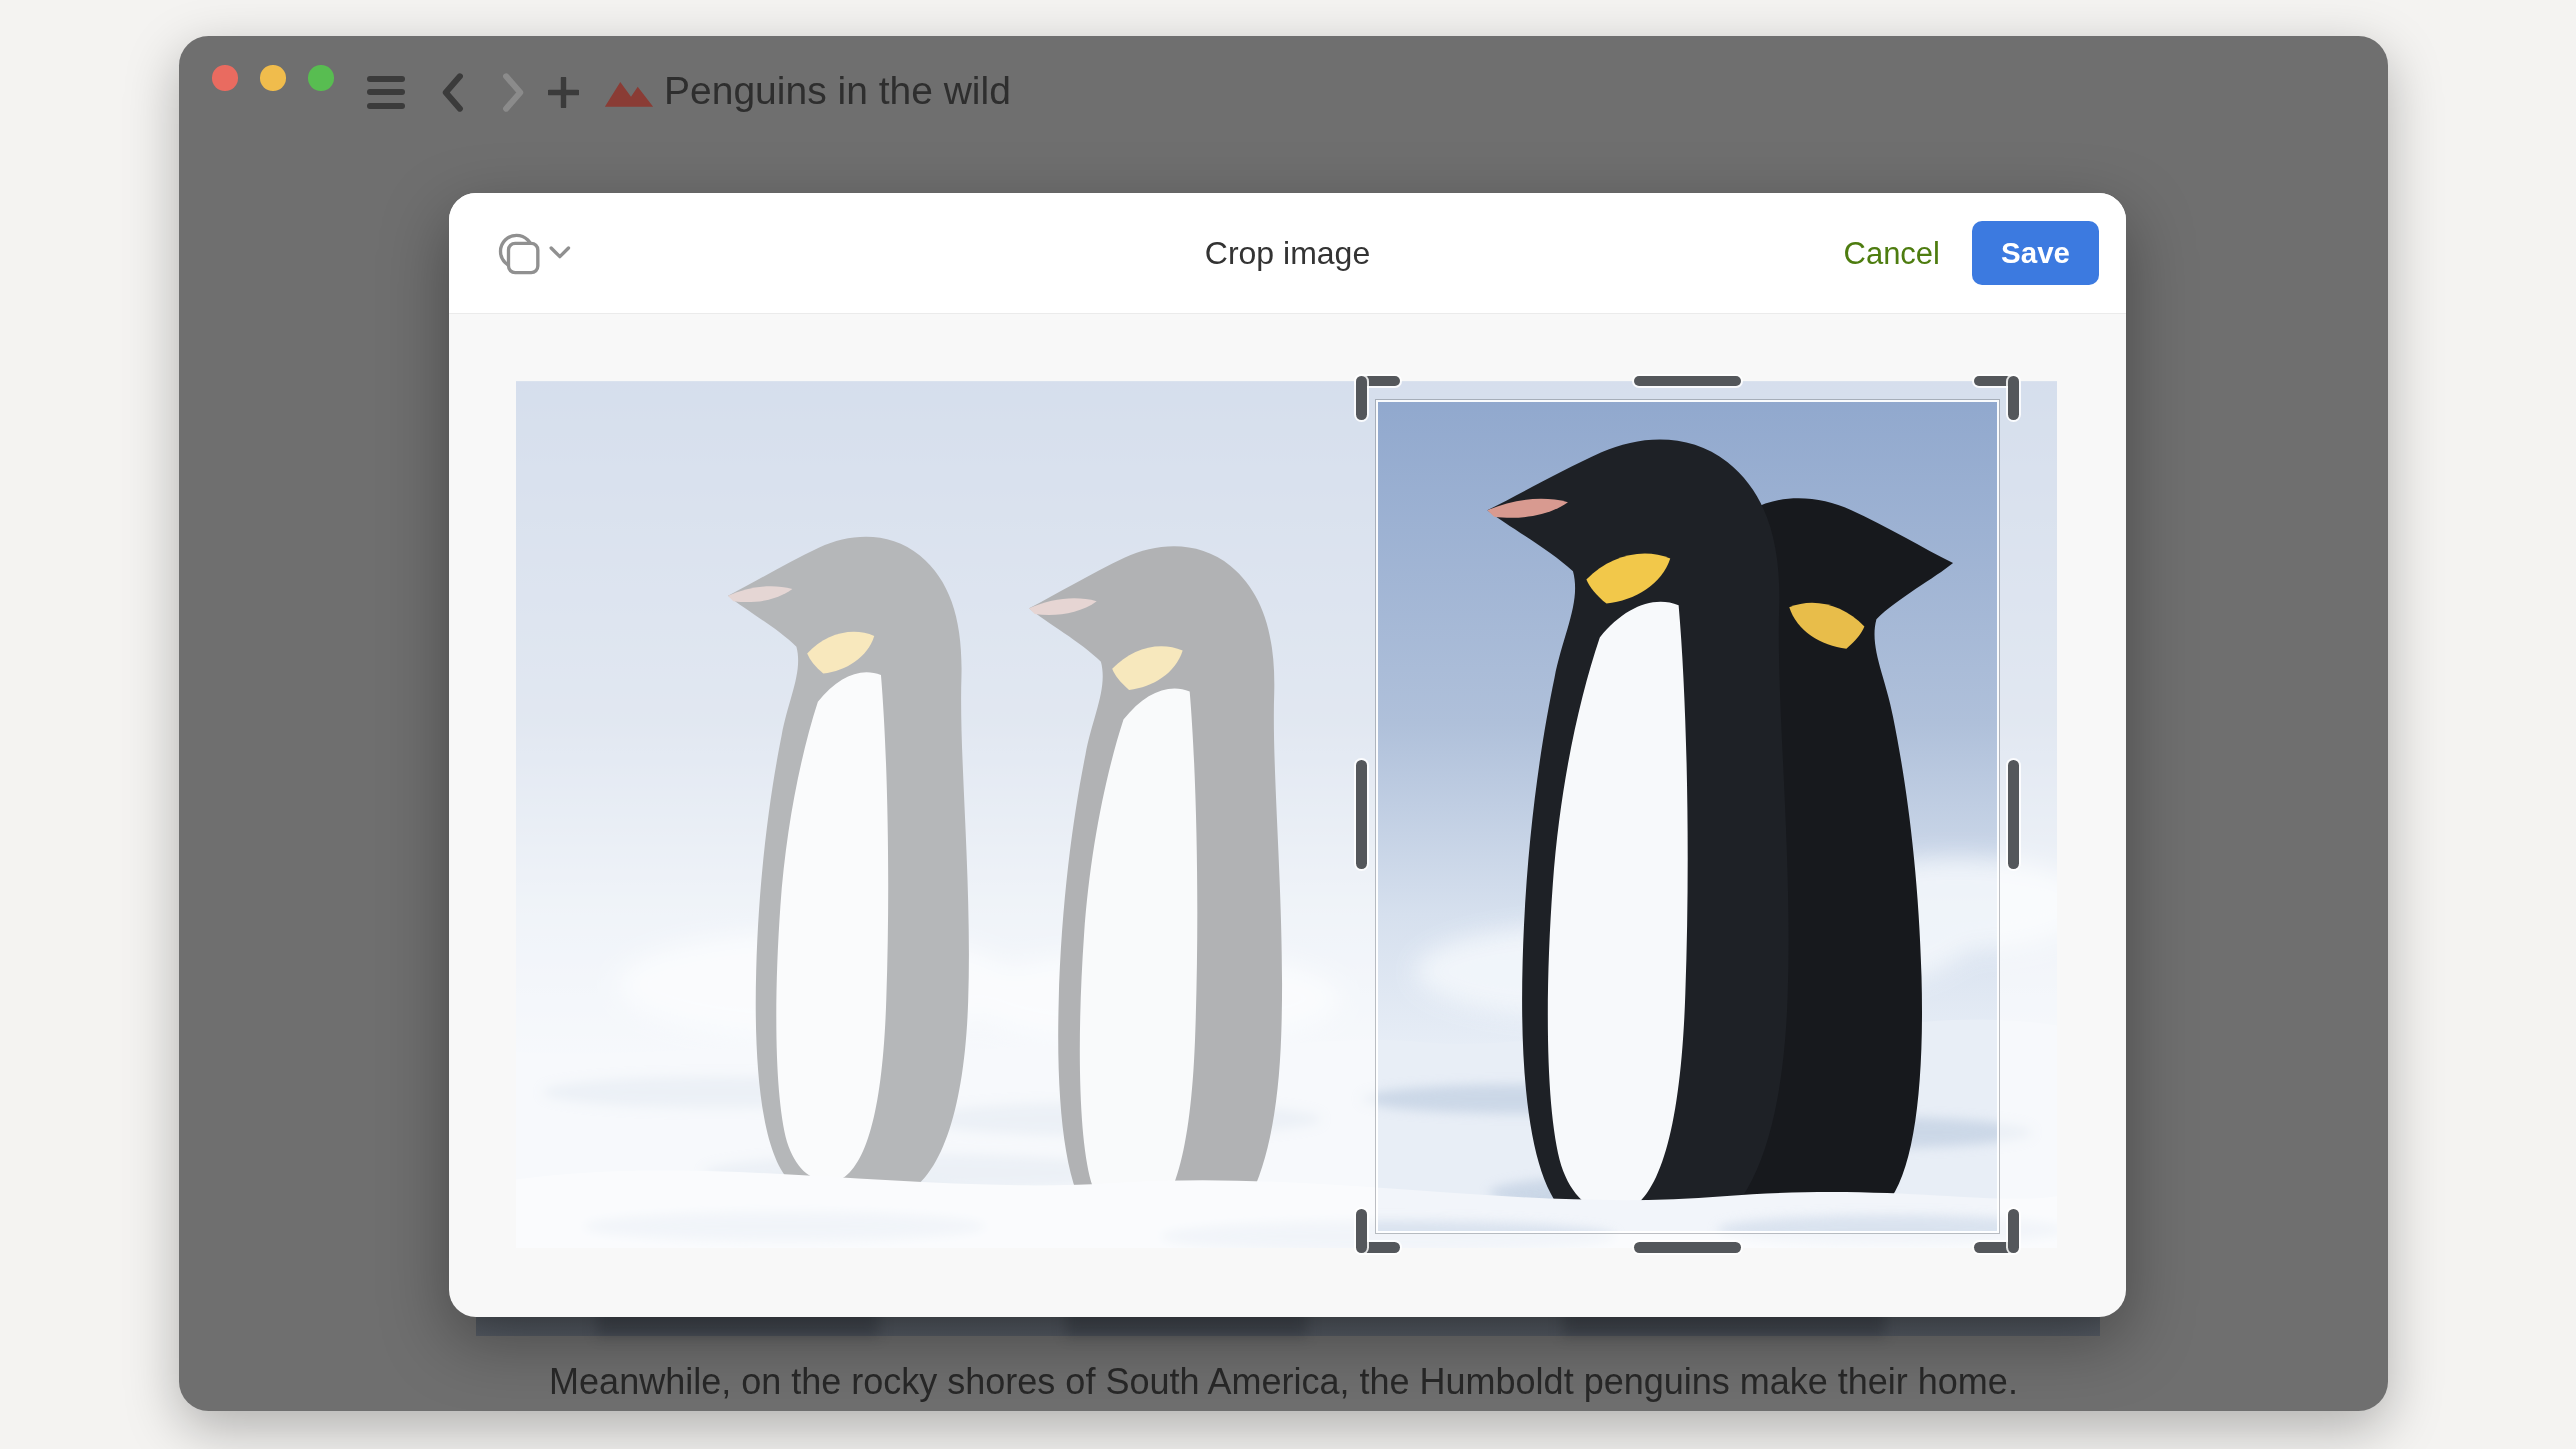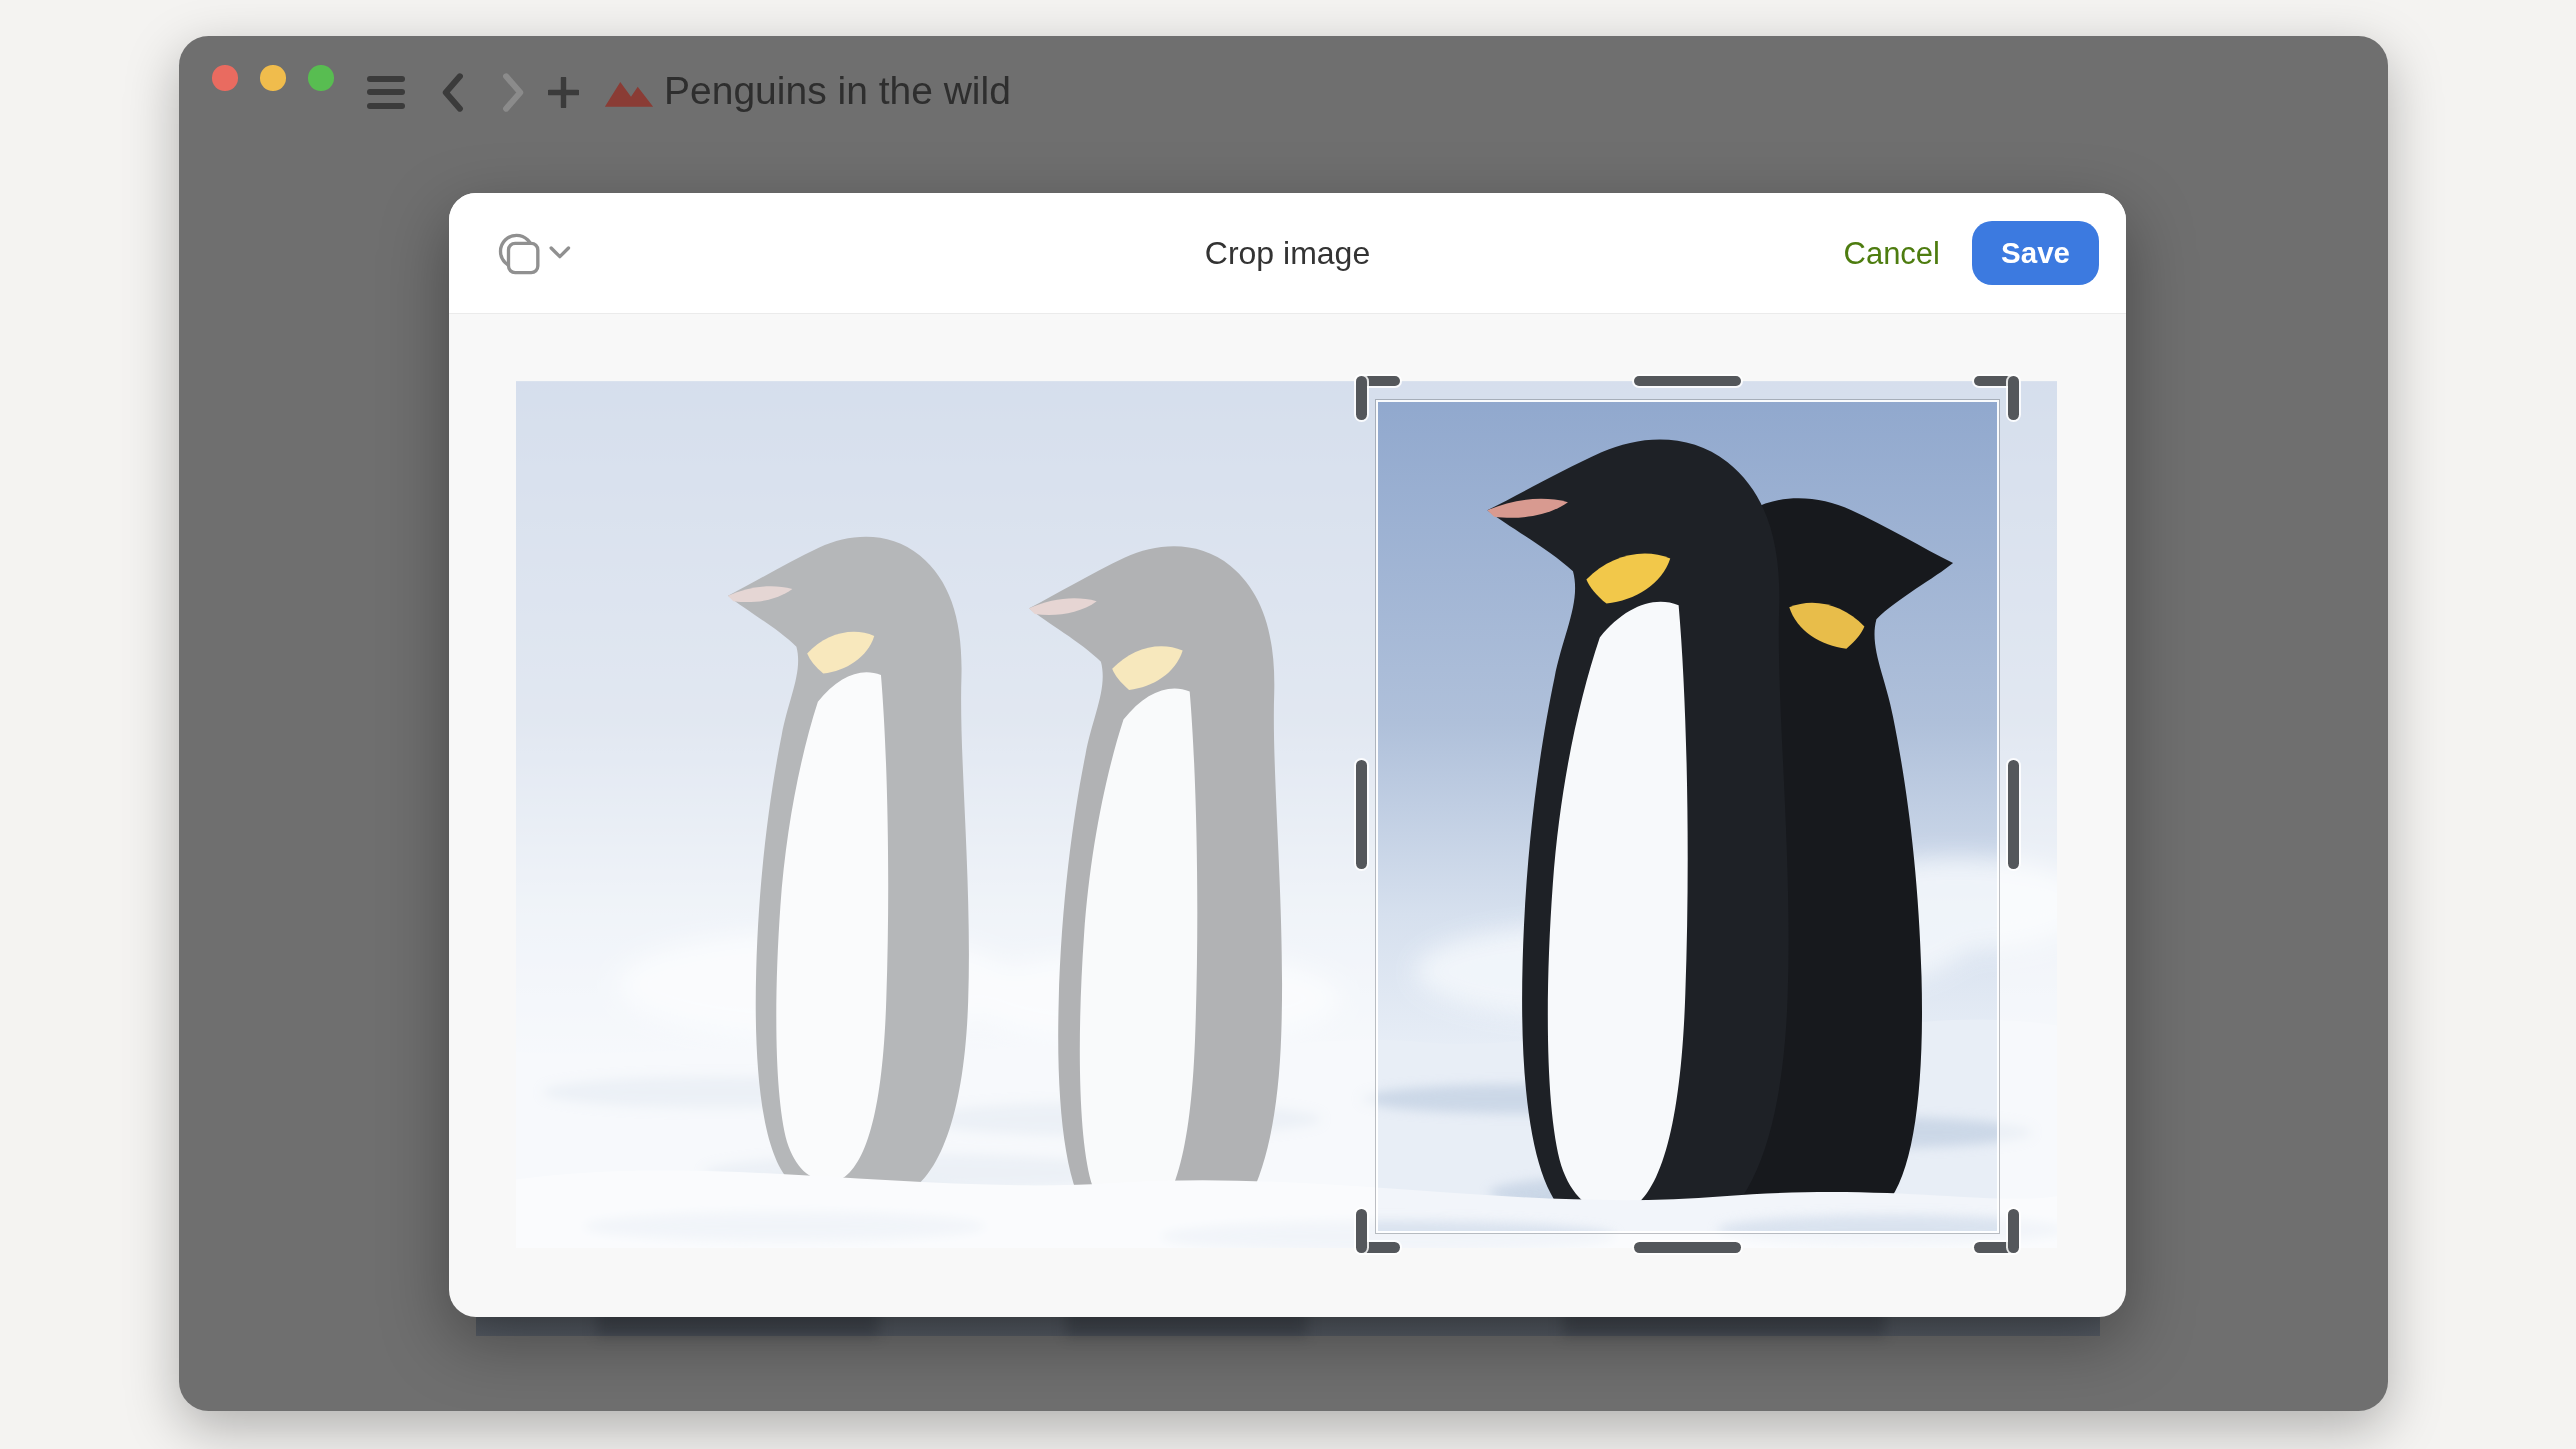--- a/index.html
+++ b/index.html
@@ -24,7 +24,7 @@
   .modal-title{position:absolute;left:0;top:0;width:100%;line-height:121px;text-align:center;
                font-size:32px;font-weight:500;color:#333333;}
   .cancel-btn{position:absolute;right:186px;top:0;line-height:121px;font-size:31px;color:#4d7c0f;cursor:pointer;}
-  .save-btn{position:absolute;left:1523px;top:28px;width:127px;height:64px;border-radius:20px;border:none;
+  .save-btn{position:absolute;left:1523px;top:28px;width:127px;height:64px;border-radius:10px;border:none;
             background:#3c7ae0;color:#ffffff;font-size:29.5px;font-weight:700;font-family:inherit;cursor:pointer;}
   
   .photo-wrap{position:absolute;left:67px;top:188px;width:1541px;height:867px;}

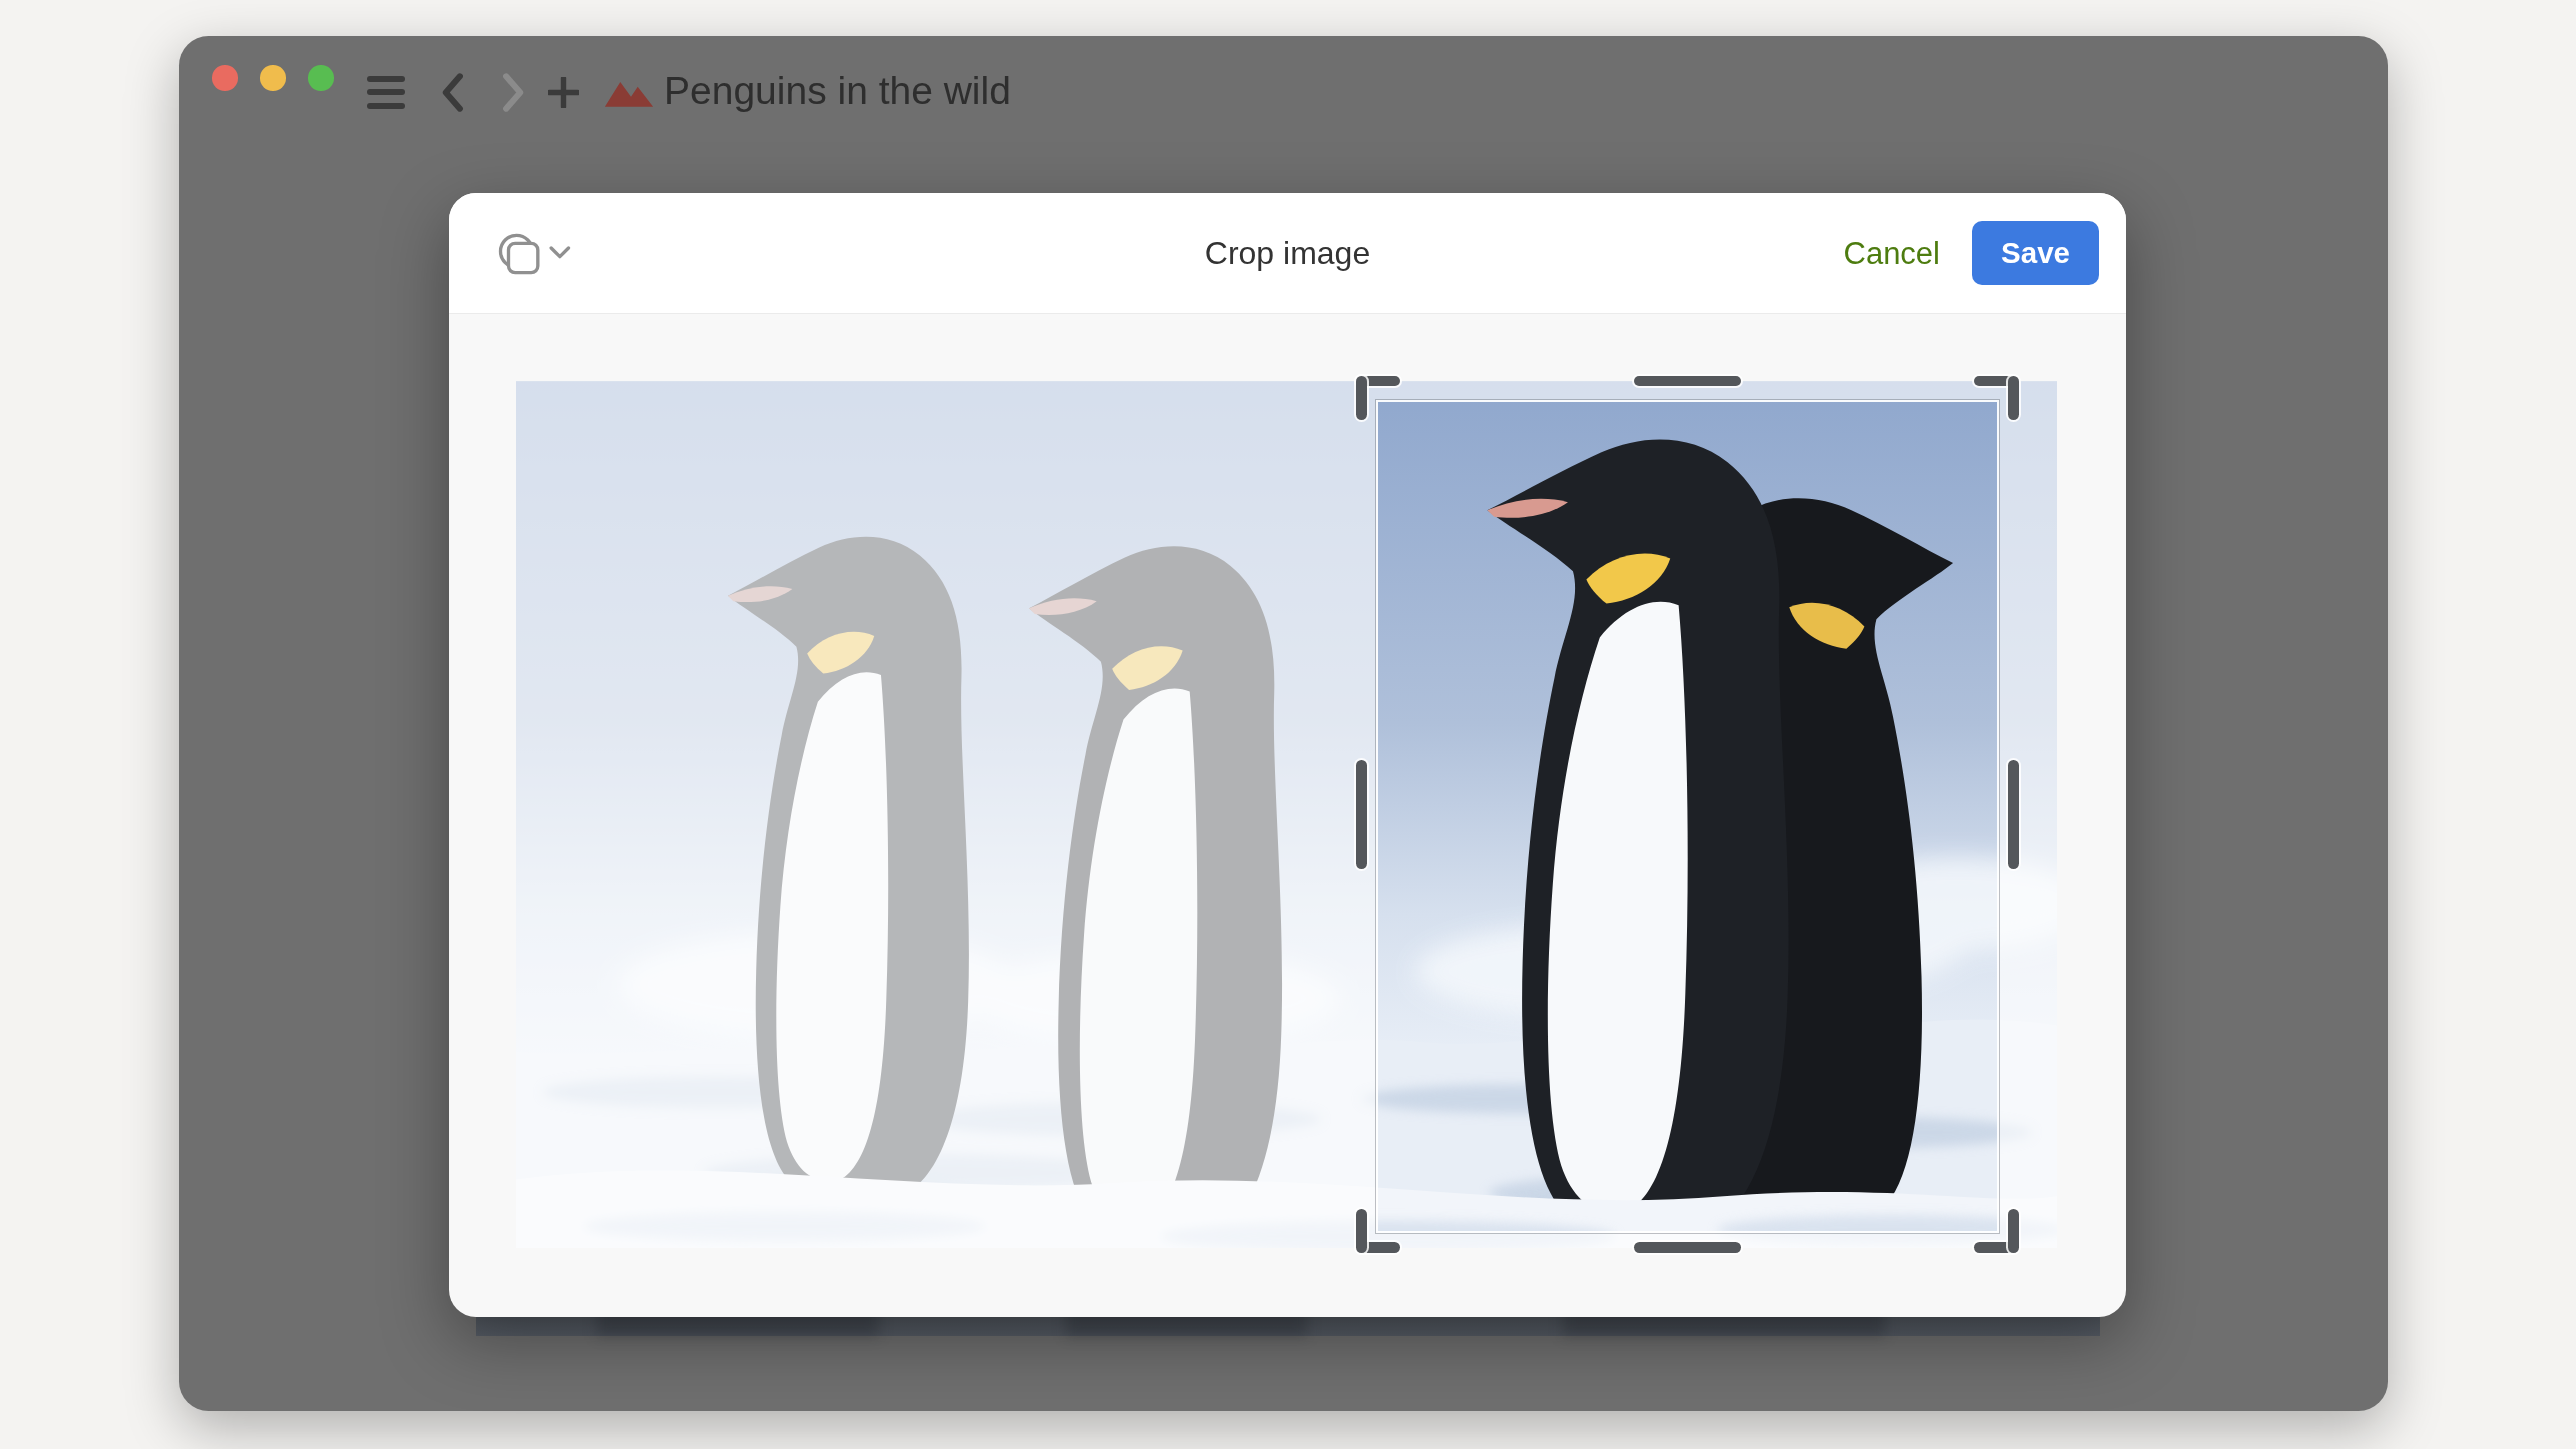--- a/index.html
+++ b/index.html
@@ -77,6 +77,7 @@
       <div class="blob" style="left:1087px;width:322px;"></div>
     </div>
 
+    <div class="doc-caption">Meanwhile, on the rocky shores of South America, the Humboldt penguins make their home.</div>
   </div>
 
   <div class="modal">

